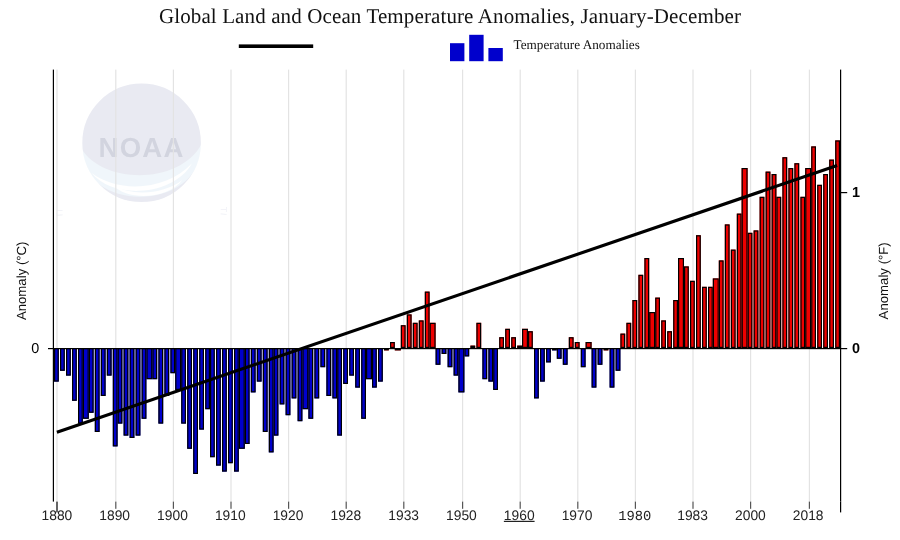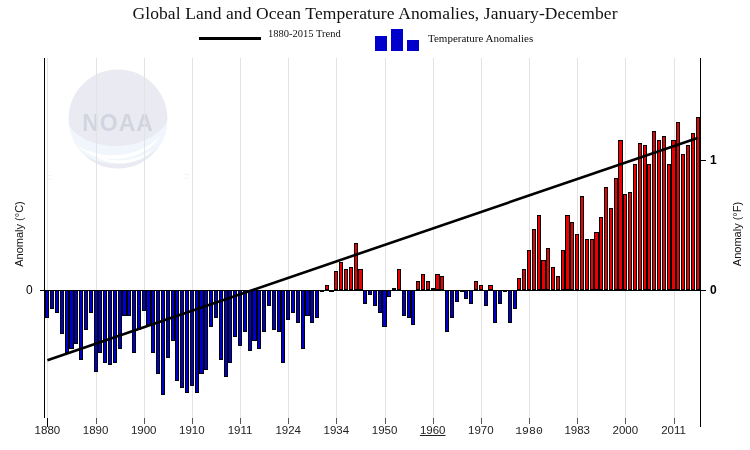--- a/index.html
+++ b/index.html
@@ -95,7 +95,6 @@
   <div id="legend">
     <div id="legend-trend-line"></div>
     <div id="legend-trend-text">
-      <div>1880-2015 Trend</div>
     </div>
     <div id="legend-bars">
       <span id="legend-bar-1"></span>

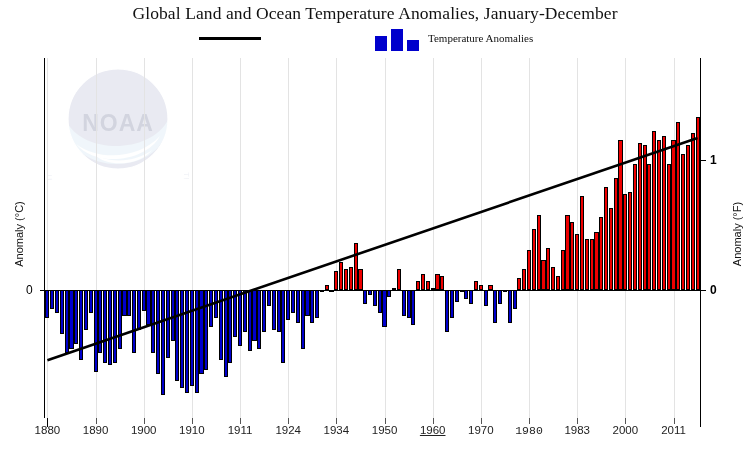--- a/index.html
+++ b/index.html
@@ -301,7 +301,7 @@
       <div class="xtick-mark" style="left: 191.89px;"></div>
       <div class="xtick-label" style="left: 191.89px;">1910</div>
       <div class="xtick-mark" style="left: 240.06px;"></div>
-      <div class="xtick-label" style="left: 240.06px;">1911</div>
+      <div class="xtick-label" style="left: 240.06px;">1920</div>
       <div class="xtick-mark" style="left: 288.22px;"></div>
       <div class="xtick-label" style="left: 288.22px;">1924</div>
       <div class="xtick-mark" style="left: 336.38px;"></div>

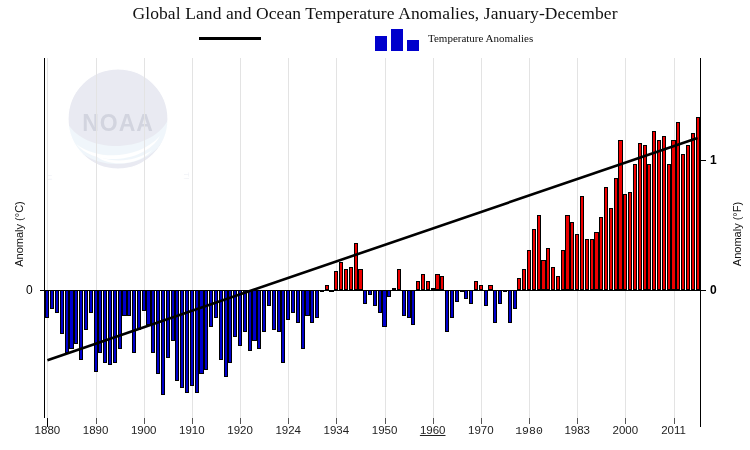--- a/index.html
+++ b/index.html
@@ -303,7 +303,7 @@
       <div class="xtick-mark" style="left: 240.06px;"></div>
       <div class="xtick-label" style="left: 240.06px;">1920</div>
       <div class="xtick-mark" style="left: 288.22px;"></div>
-      <div class="xtick-label" style="left: 288.22px;">1924</div>
+      <div class="xtick-label" style="left: 288.22px;">1928</div>
       <div class="xtick-mark" style="left: 336.38px;"></div>
       <div class="xtick-label" style="left: 336.38px;">1934</div>
       <div class="xtick-mark" style="left: 384.54px;"></div>

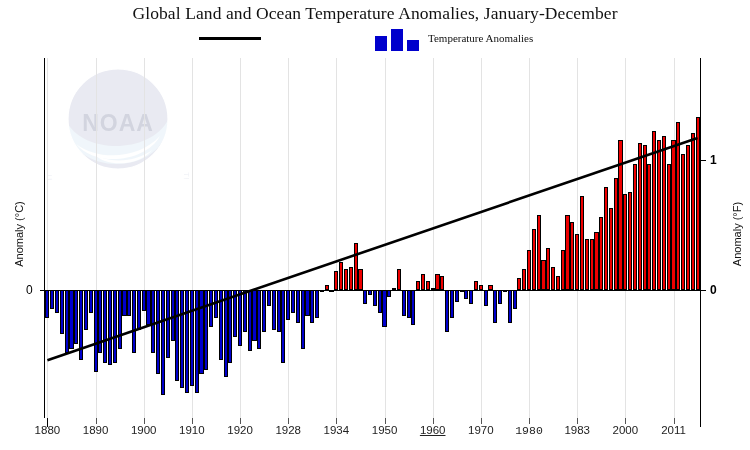--- a/index.html
+++ b/index.html
@@ -305,7 +305,7 @@
       <div class="xtick-mark" style="left: 288.22px;"></div>
       <div class="xtick-label" style="left: 288.22px;">1928</div>
       <div class="xtick-mark" style="left: 336.38px;"></div>
-      <div class="xtick-label" style="left: 336.38px;">1934</div>
+      <div class="xtick-label" style="left: 336.38px;">1933</div>
       <div class="xtick-mark" style="left: 384.54px;"></div>
       <div class="xtick-label" style="left: 384.54px;">1950</div>
       <div class="xtick-mark" style="left: 432.7px;"></div>

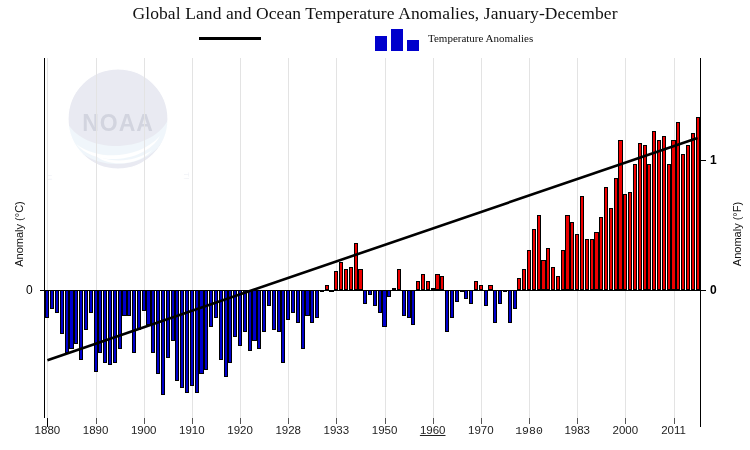--- a/index.html
+++ b/index.html
@@ -319,7 +319,7 @@
       <div class="xtick-mark" style="left: 625.35px;"></div>
       <div class="xtick-label" style="left: 625.35px;">2000</div>
       <div class="xtick-mark" style="left: 673.51px;"></div>
-      <div class="xtick-label" style="left: 673.51px;">2011</div>
+      <div class="xtick-label" style="left: 673.51px;">2018</div>
       <div class="xtick-mark" id="xtick-mark-last" style="left: 700px;"></div>
     </div>
   <div id="yticks-right">

